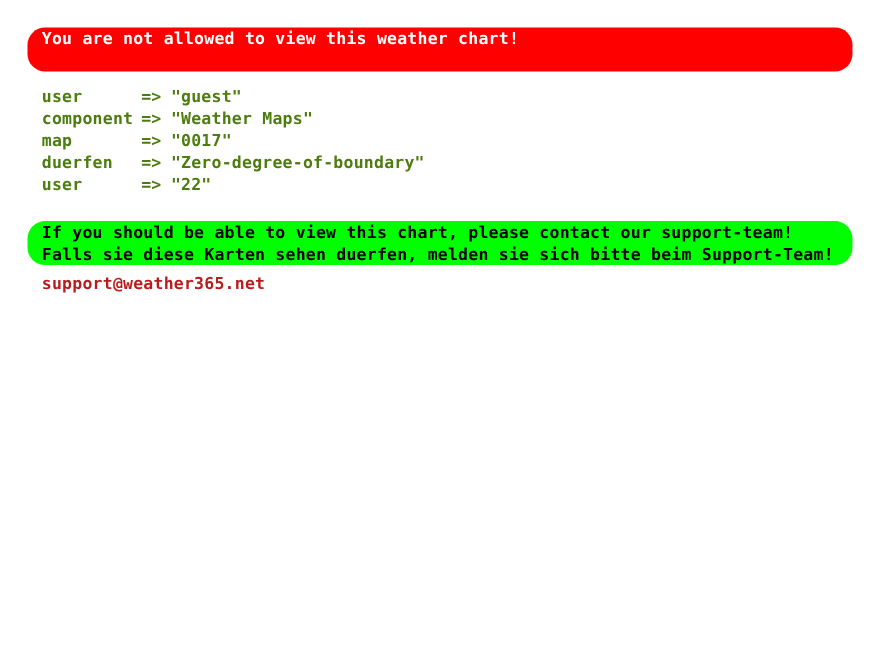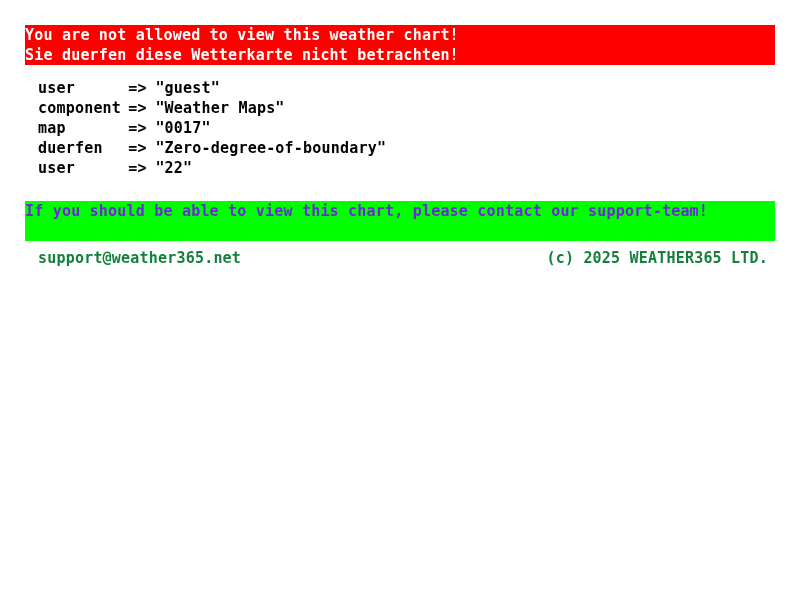--- a/index.html
+++ b/index.html
@@ -23,9 +23,10 @@
     left: 25px;
     width: 750px;
     height: 40px;
-    padding-left: 0;
+    padding-left: 13px;
     overflow: hidden;
     white-space: nowrap;
+    border-radius: 16px;
   }
   .banner-error {
     top: 25px;

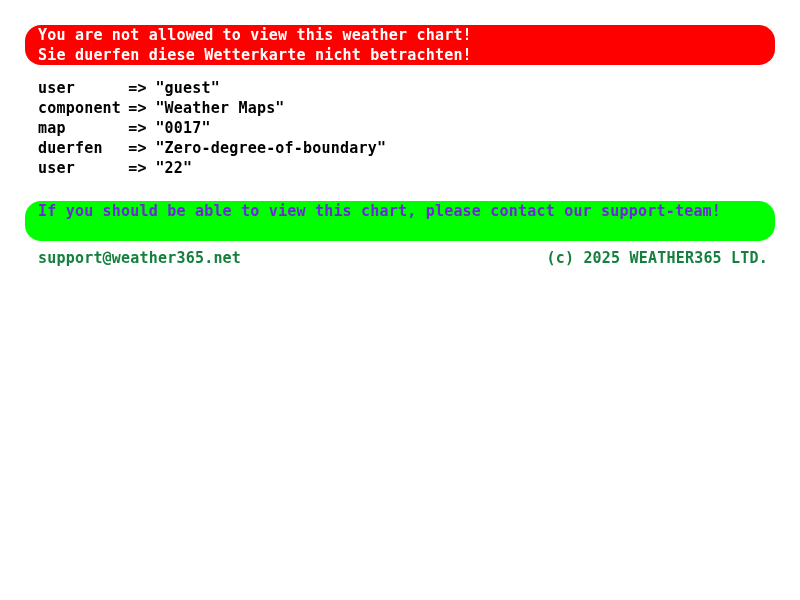--- a/index.html
+++ b/index.html
@@ -86,7 +86,6 @@
 
 <div class="banner banner-error">
   <div class="line">You are not allowed to view this weather chart!</div>
-  <div class="line">Sie duerfen diese Wetterkarte nicht betrachten!</div>
 </div>
 
 <div class="details">

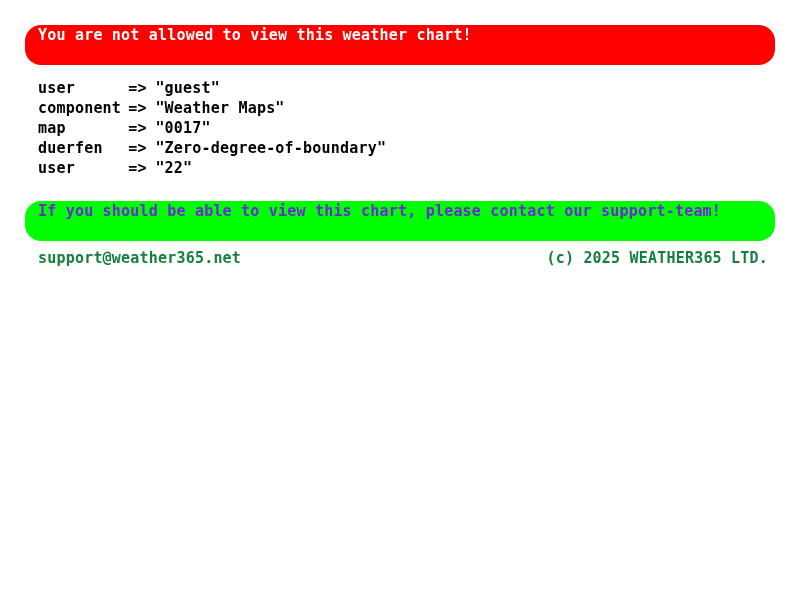--- a/index.html
+++ b/index.html
@@ -47,7 +47,7 @@
     top: 78px;
     width: 750px;
     padding-left: 13px;
-    color: #000000;
+    color: #4d7c0f;
     white-space: nowrap;
   }
   .detail-row {

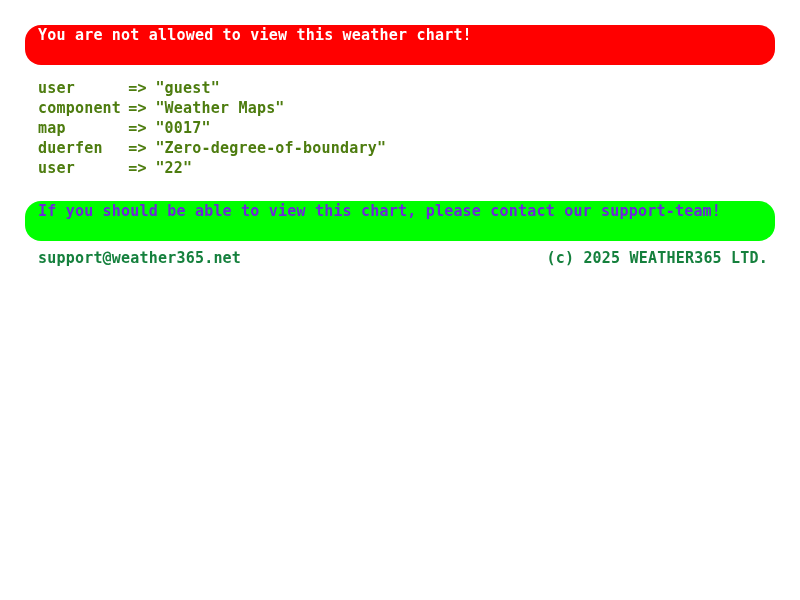--- a/index.html
+++ b/index.html
@@ -36,7 +36,7 @@
   .banner-support {
     top: 201px;
     background: #00ff00;
-    color: #6d28d9;
+    color: #000000;
   }
   .banner .line {
     height: 20px;

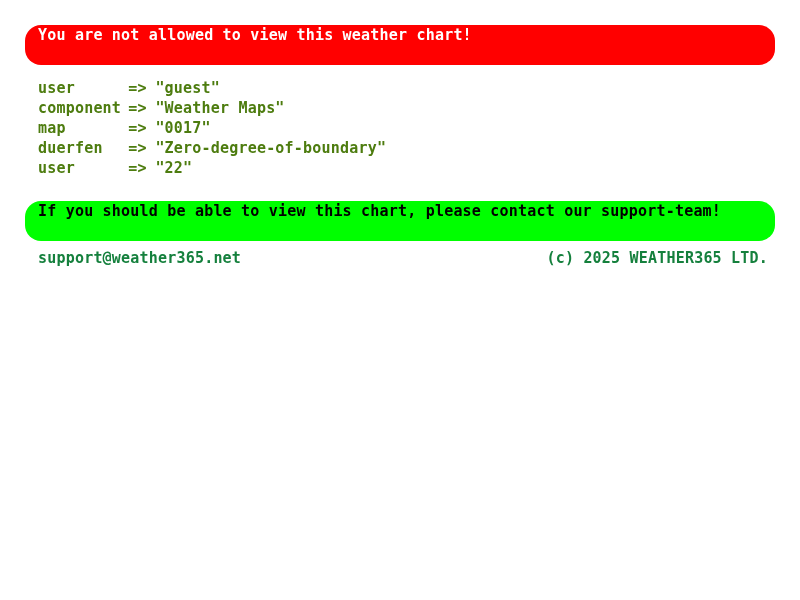--- a/index.html
+++ b/index.html
@@ -118,6 +118,7 @@
 
 <div class="banner banner-support">
   <div class="line">If you should be able to view this chart, please contact our support-team!</div>
+  <div class="line">Falls sie diese Karten sehen duerfen, melden sie sich bitte beim Support-Team!</div>
 </div>
 
 <div class="footer">

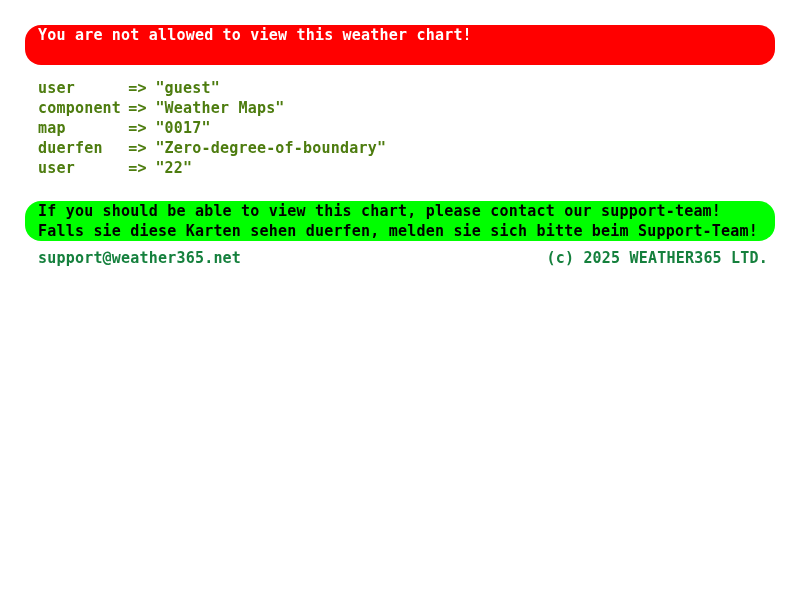--- a/index.html
+++ b/index.html
@@ -76,7 +76,7 @@
     padding-right: 7px;
     display: flex;
     justify-content: space-between;
-    color: #15803d;
+    color: #b91c1c;
     white-space: nowrap;
     align-items: flex-end;
   }

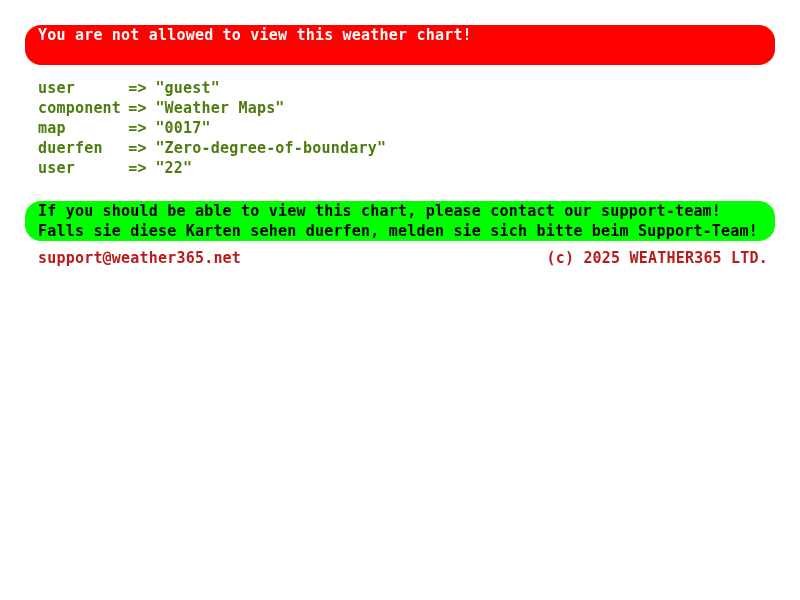--- a/index.html
+++ b/index.html
@@ -123,7 +123,6 @@
 
 <div class="footer">
   <span>support@weather365.net</span>
-  <span>(c) 2025 WEATHER365 LTD.</span>
 </div>
 
 </body></html>

